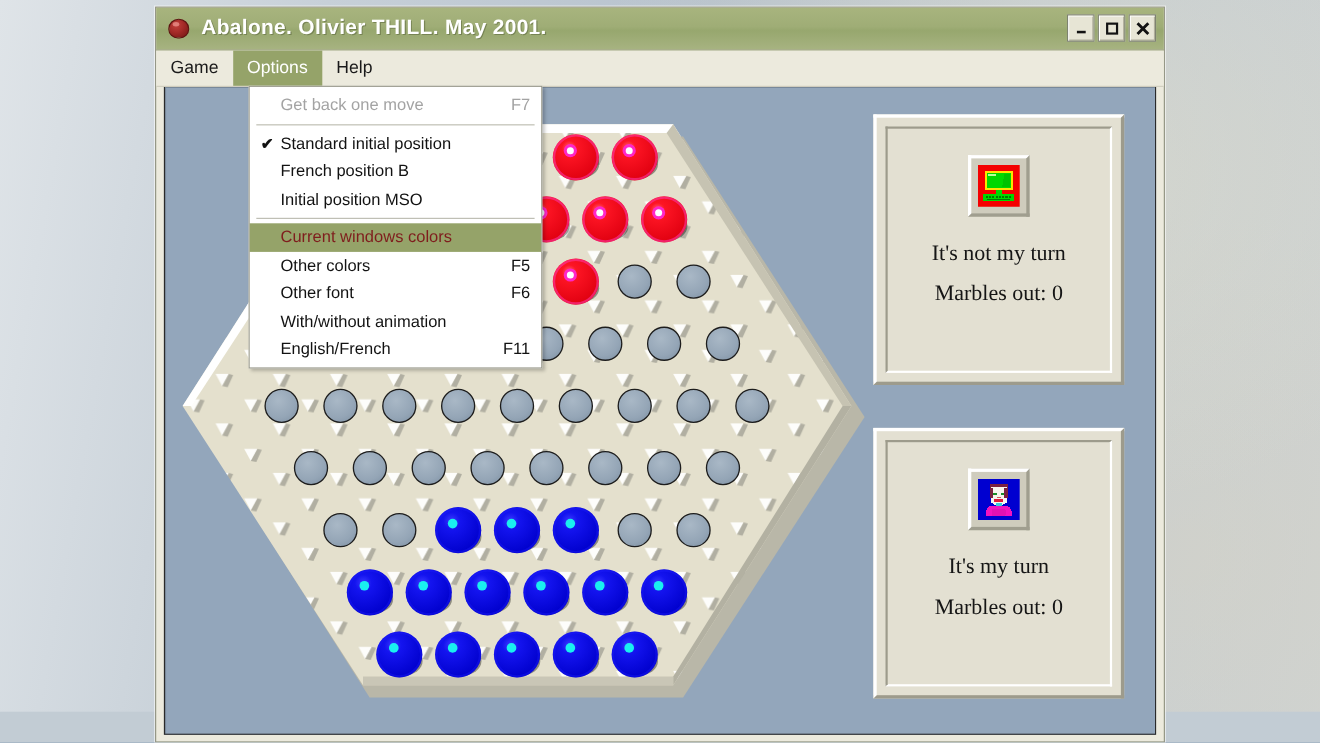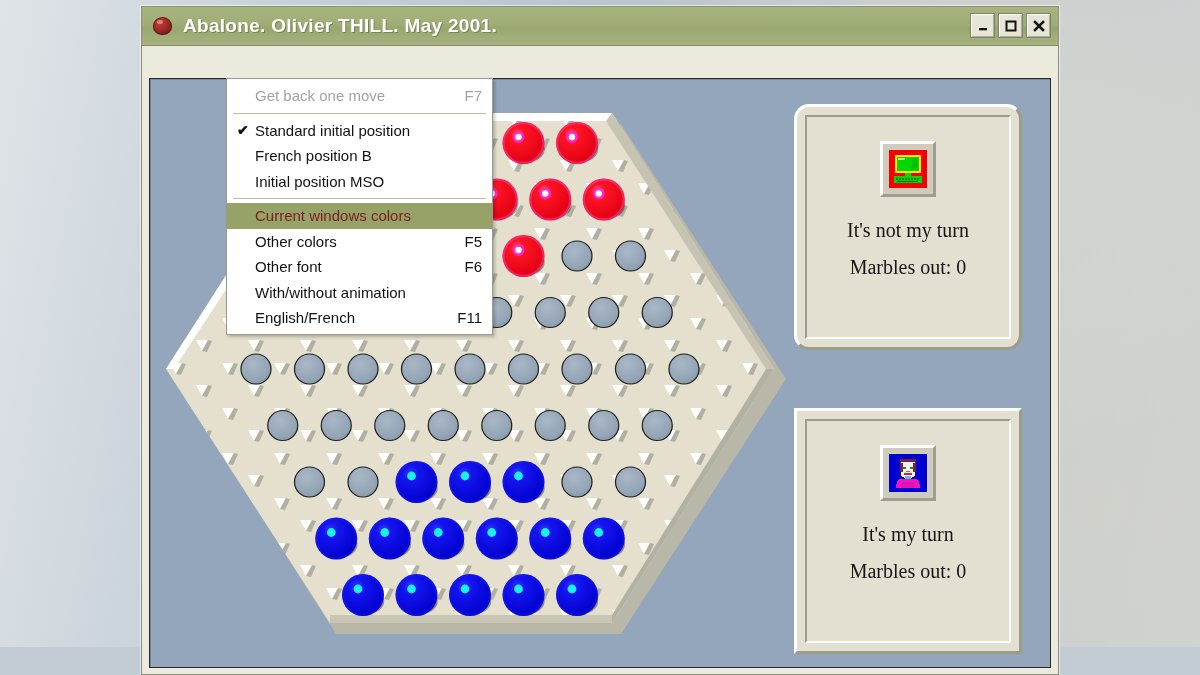--- a/index.html
+++ b/index.html
@@ -166,6 +166,11 @@
       </div>
     </div>
 
+    <div id="menubar">
+      <div class="menuitem">Game</div>
+      <div class="menuitem active">Options</div>
+      <div class="menuitem">Help</div>
+    </div>
 
     <div id="client">
 

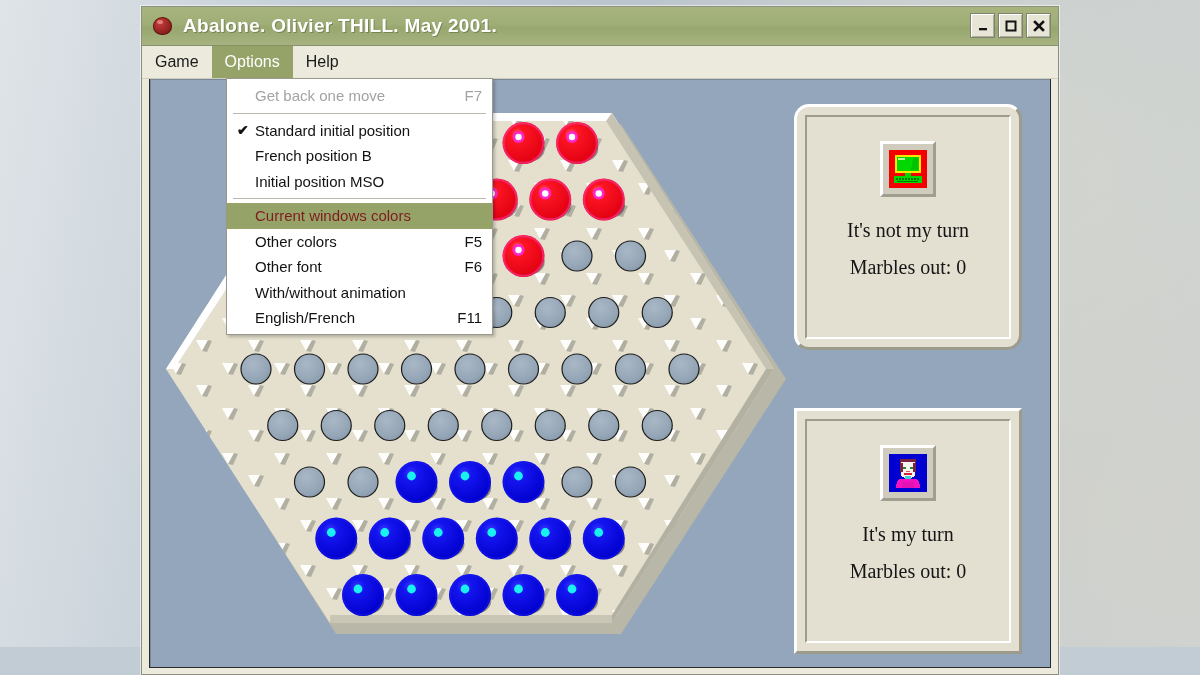--- a/index.html
+++ b/index.html
@@ -97,7 +97,7 @@
     box-sizing:border-box;
     display:flex;flex-direction:column;align-items:center;
   }
-  #panel-top{left:644px;top:25px;border-radius:15px;}
+  #panel-top{left:644px;top:25px;}
   #panel-bottom{left:644px;top:329px;}
   .panel-icon{
     margin-top:24px;width:56px;height:56px;

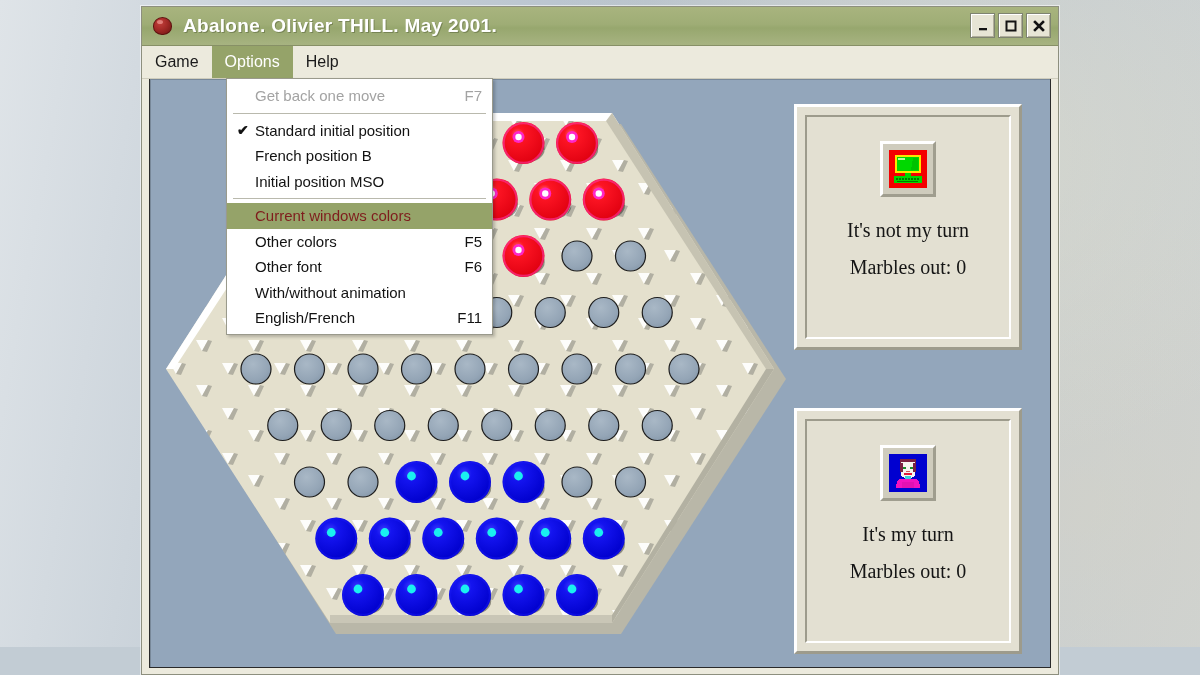--- a/index.html
+++ b/index.html
@@ -98,7 +98,7 @@
     display:flex;flex-direction:column;align-items:center;
   }
   #panel-top{left:644px;top:25px;}
-  #panel-bottom{left:644px;top:329px;}
+  #panel-bottom{left:644px;top:310px;}
   .panel-icon{
     margin-top:24px;width:56px;height:56px;
     border-top:3px solid #ffffff;border-left:3px solid #ffffff;

